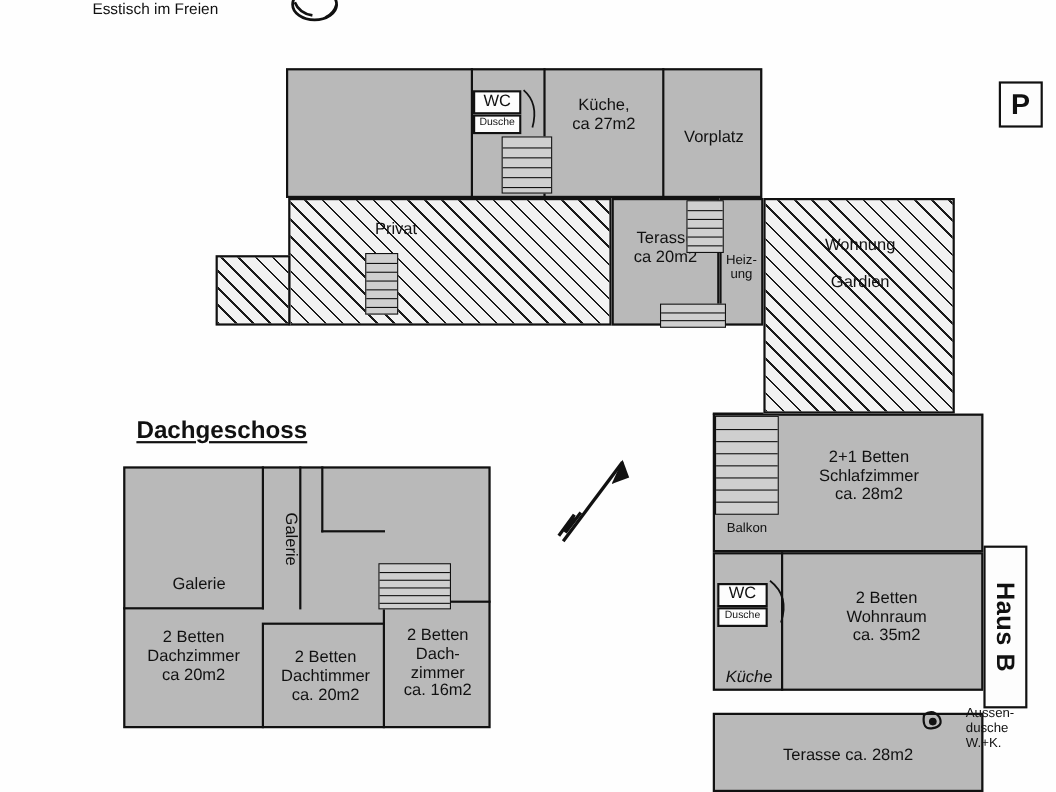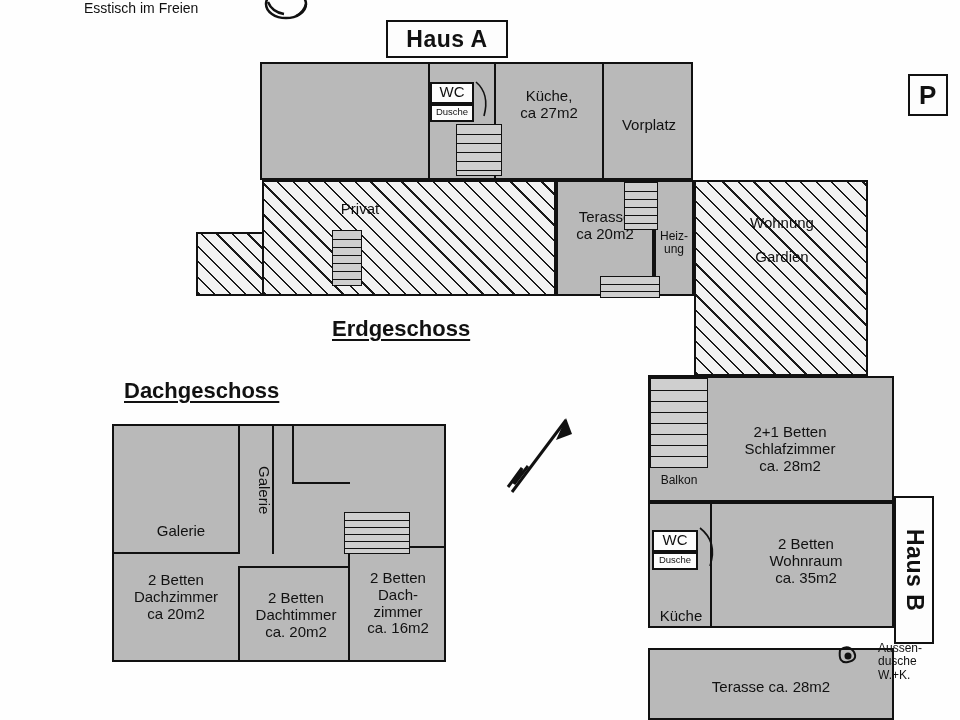--- a/index.html
+++ b/index.html
@@ -123,7 +123,6 @@
 
   <div class="topnote" style="left:84px; top:0px;">Esstisch im Freien</div>
 
-  <div class="boxed" style="left:386px; top:20px; width:122px; height:38px;">Haus A</div>
 
   <div class="boxed" style="left:908px; top:74px; width:40px; height:42px; font-size:26px;">P</div>
 

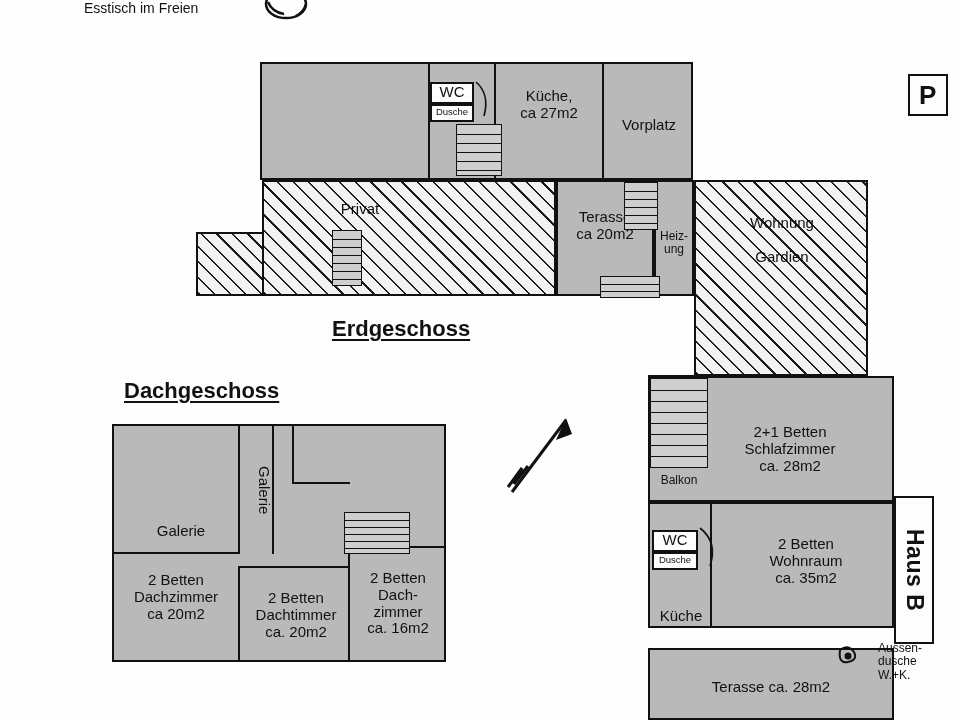--- a/index.html
+++ b/index.html
@@ -192,7 +192,6 @@
 
 Gardien</div>
 
-  <div class="heading" style="left:332px; top:316px;">Erdgeschoss</div>
 
   <div class="heading" style="left:124px; top:378px;">Dachgeschoss</div>
 

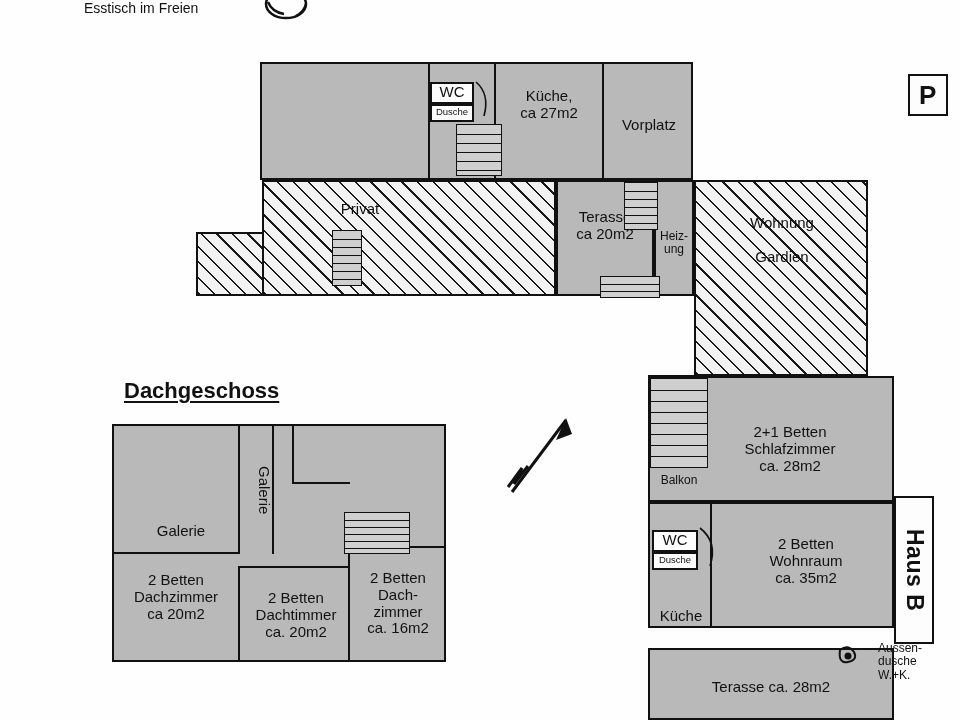--- a/index.html
+++ b/index.html
@@ -233,7 +233,7 @@
   </div>
 
   <div class="room" style="left:648px; top:376px; width:246px; height:126px;"></div>
-  <div class="label" style="left:700px; top:408px; width:180px;margin-top:16px;">2+1 Betten
+  <div class="label" style="left:700px; top:408px; width:180px;">2+1 Betten
 Schlafzimmer
 ca. 28m2</div>
 

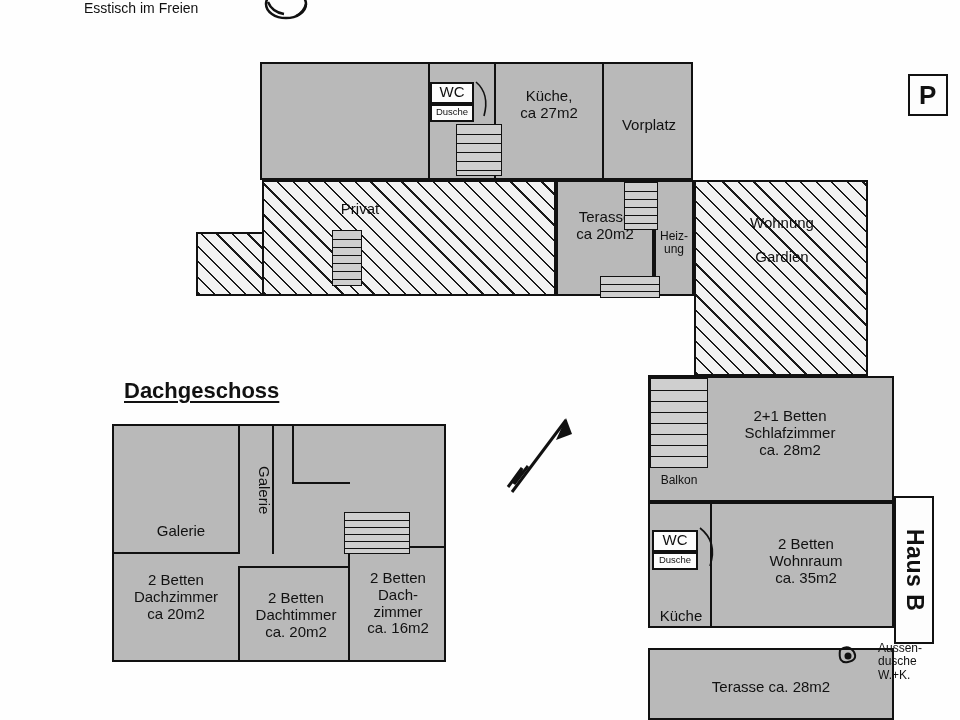--- a/index.html
+++ b/index.html
@@ -261,7 +261,7 @@
 Wohnraum
 ca. 35m2</div>
 
-  <div class="label" style="left:650px; top:608px; width:62px;">Küche</div>
+  <div class="label" style="left:650px; top:608px; width:62px;font-style:italic;">Küche</div>
 
   <div class="room" style="left:648px; top:648px; width:246px; height:72px;"></div>
   <div class="label" style="left:652px; top:679px; width:238px;">Terasse  ca. 28m2</div>

